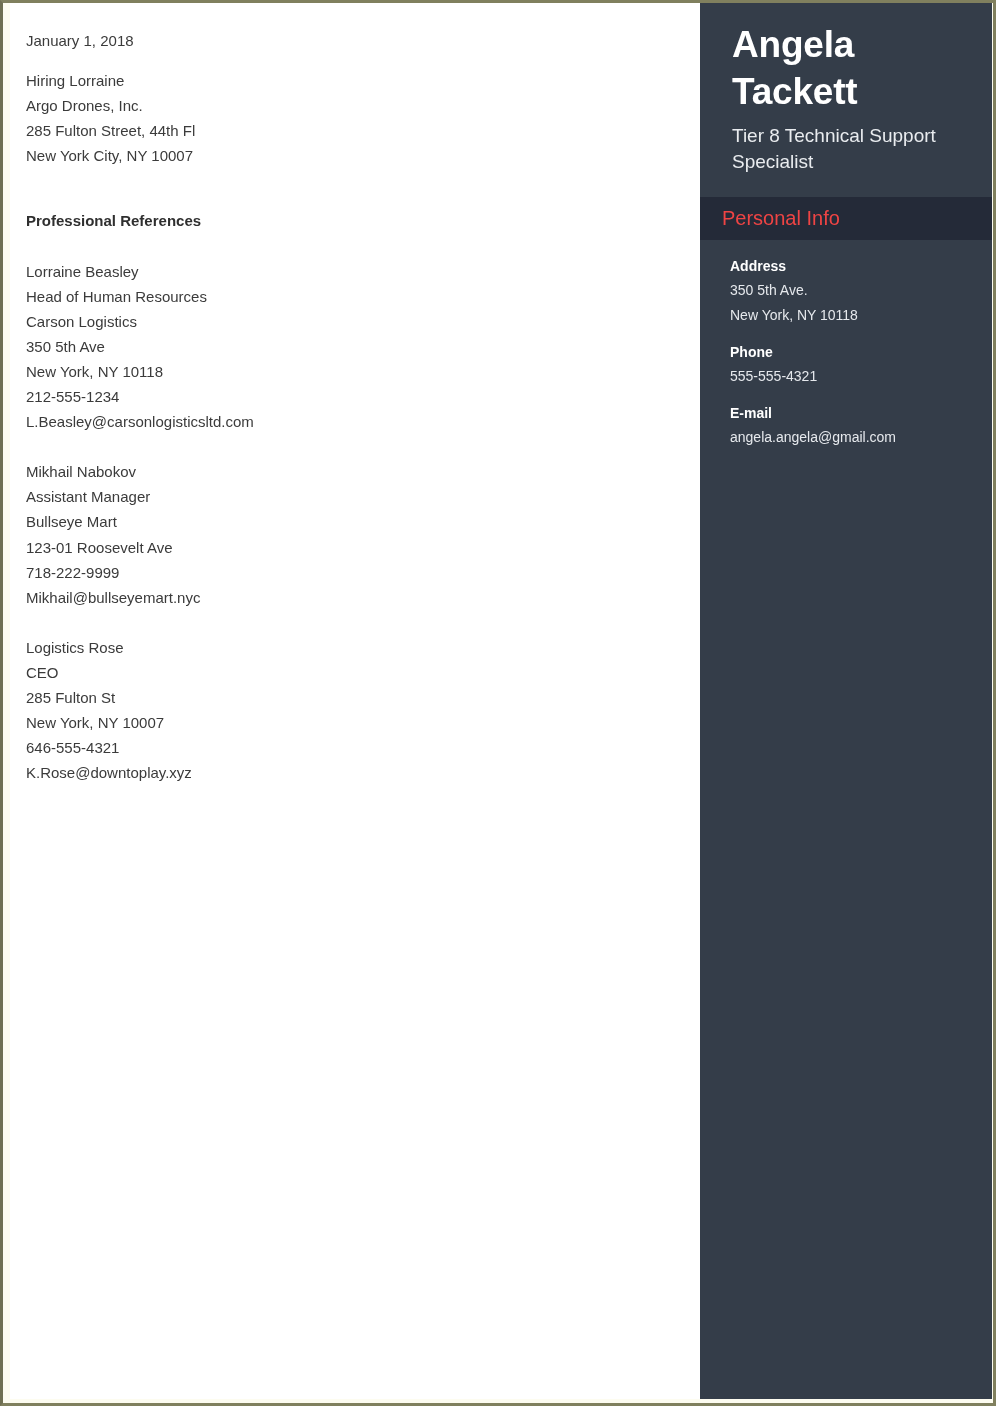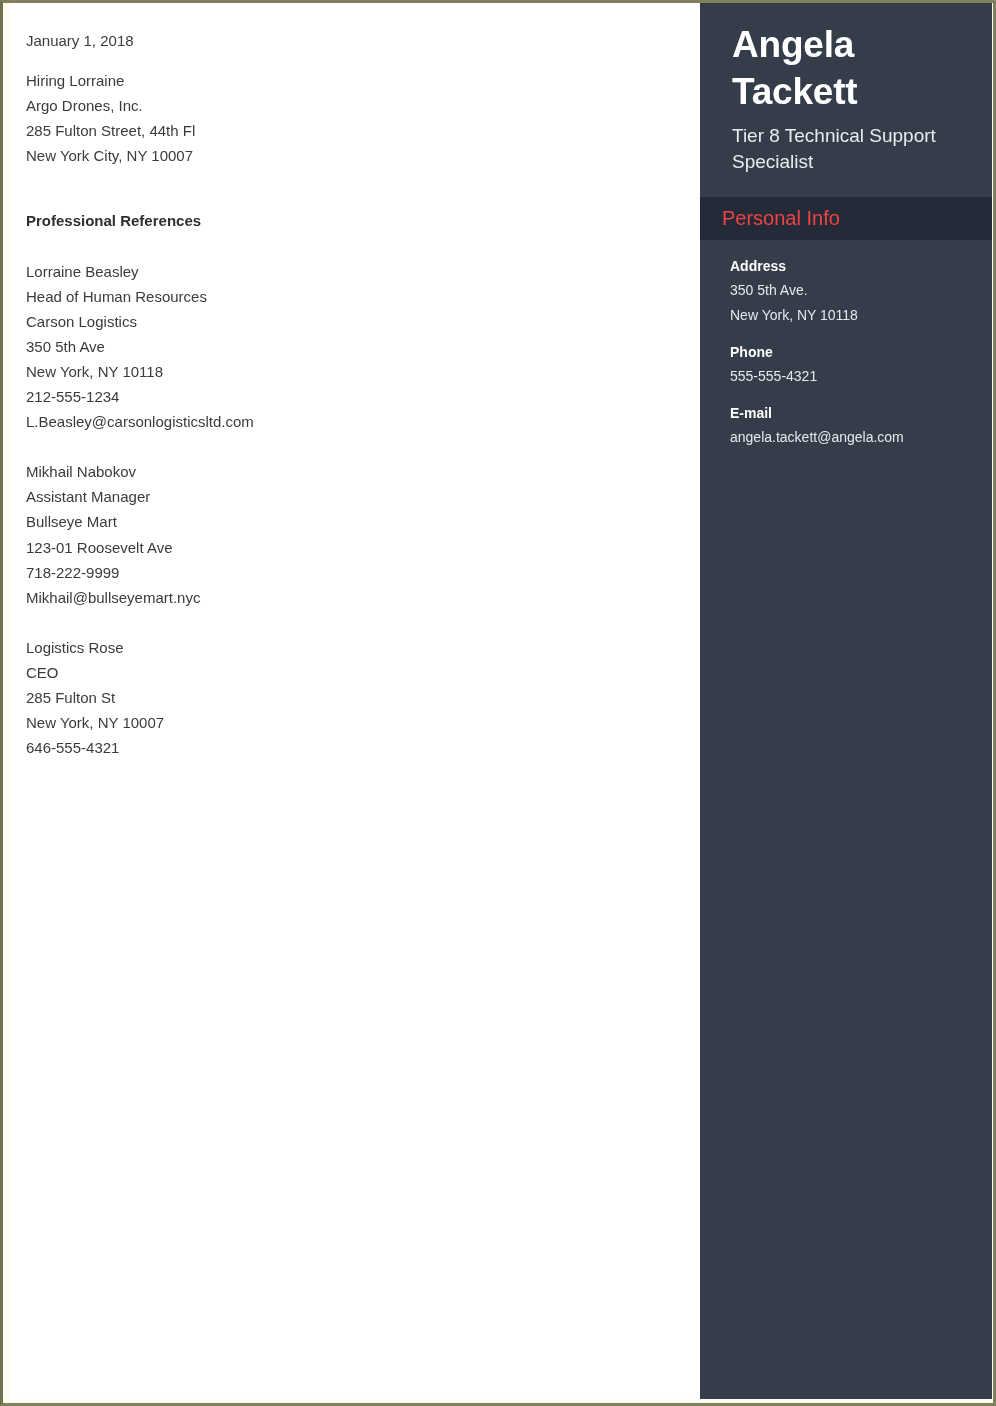--- a/index.html
+++ b/index.html
@@ -214,7 +214,7 @@
 
         <div class="info-group">
           <div class="info-label">E-mail</div>
-          <div class="info-value">angela.tackett@angela.com</div>
+          <div class="info-value">angela.angela@gmail.com</div>
         </div>
 
       </div>

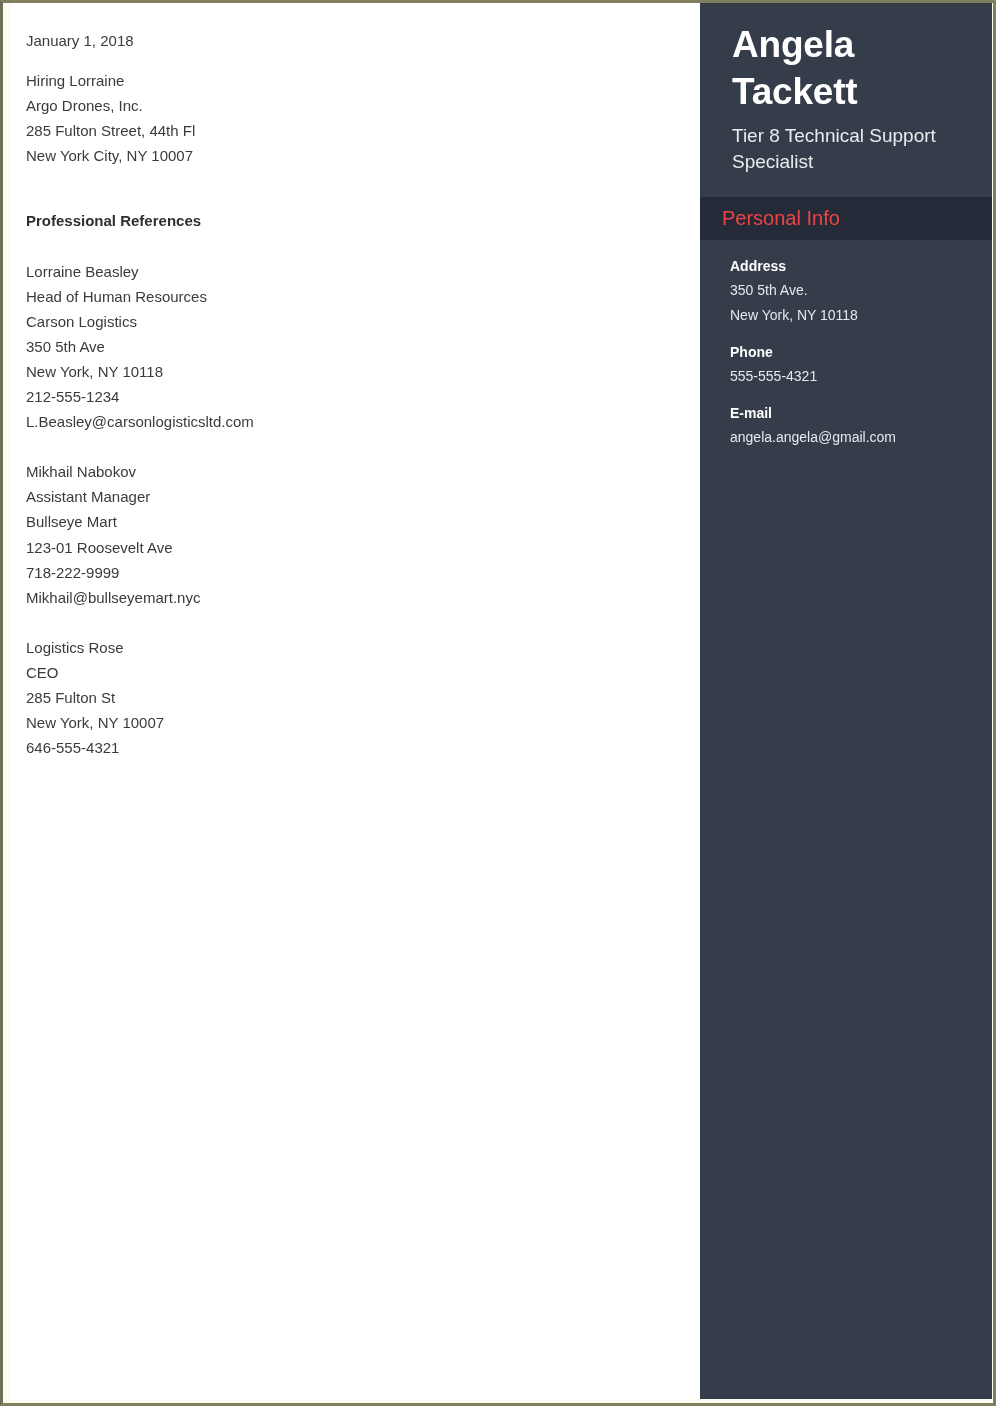--- a/index.html
+++ b/index.html
@@ -182,6 +182,7 @@
           <div class="doc-line">285 Fulton St</div>
           <div class="doc-line">New York, NY 10007</div>
           <div class="doc-line">646-555-4321</div>
+          <div class="doc-line">K.Rose@downtoplay.xyz</div>
         </div>
 
       </div>

